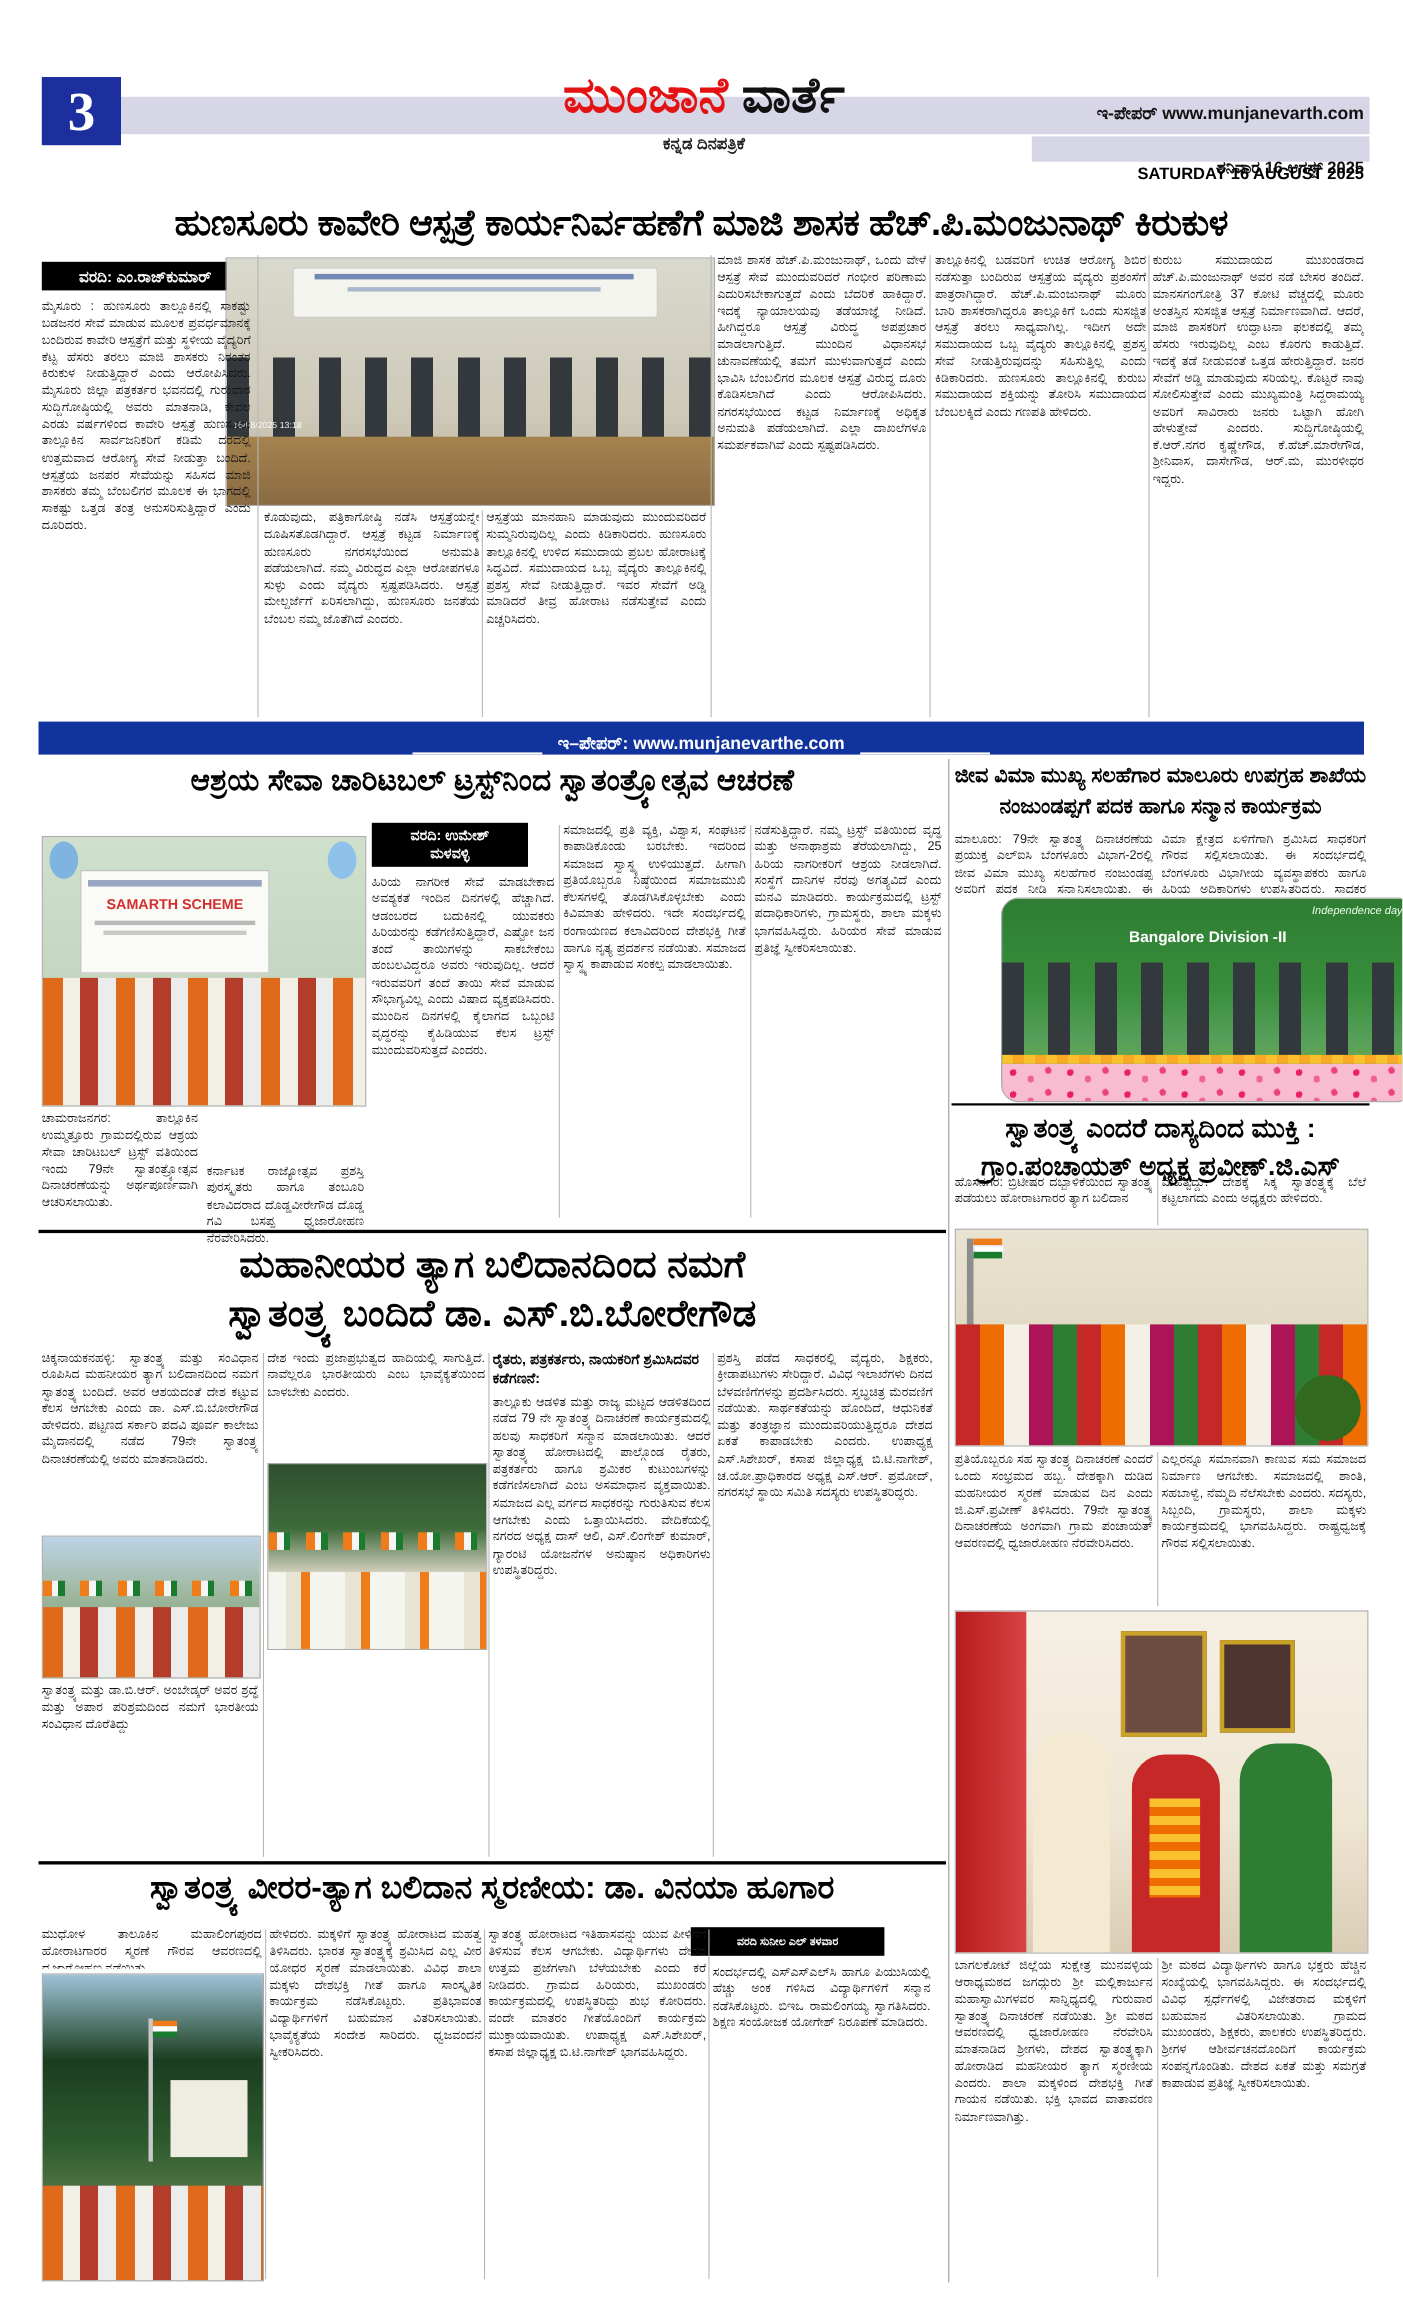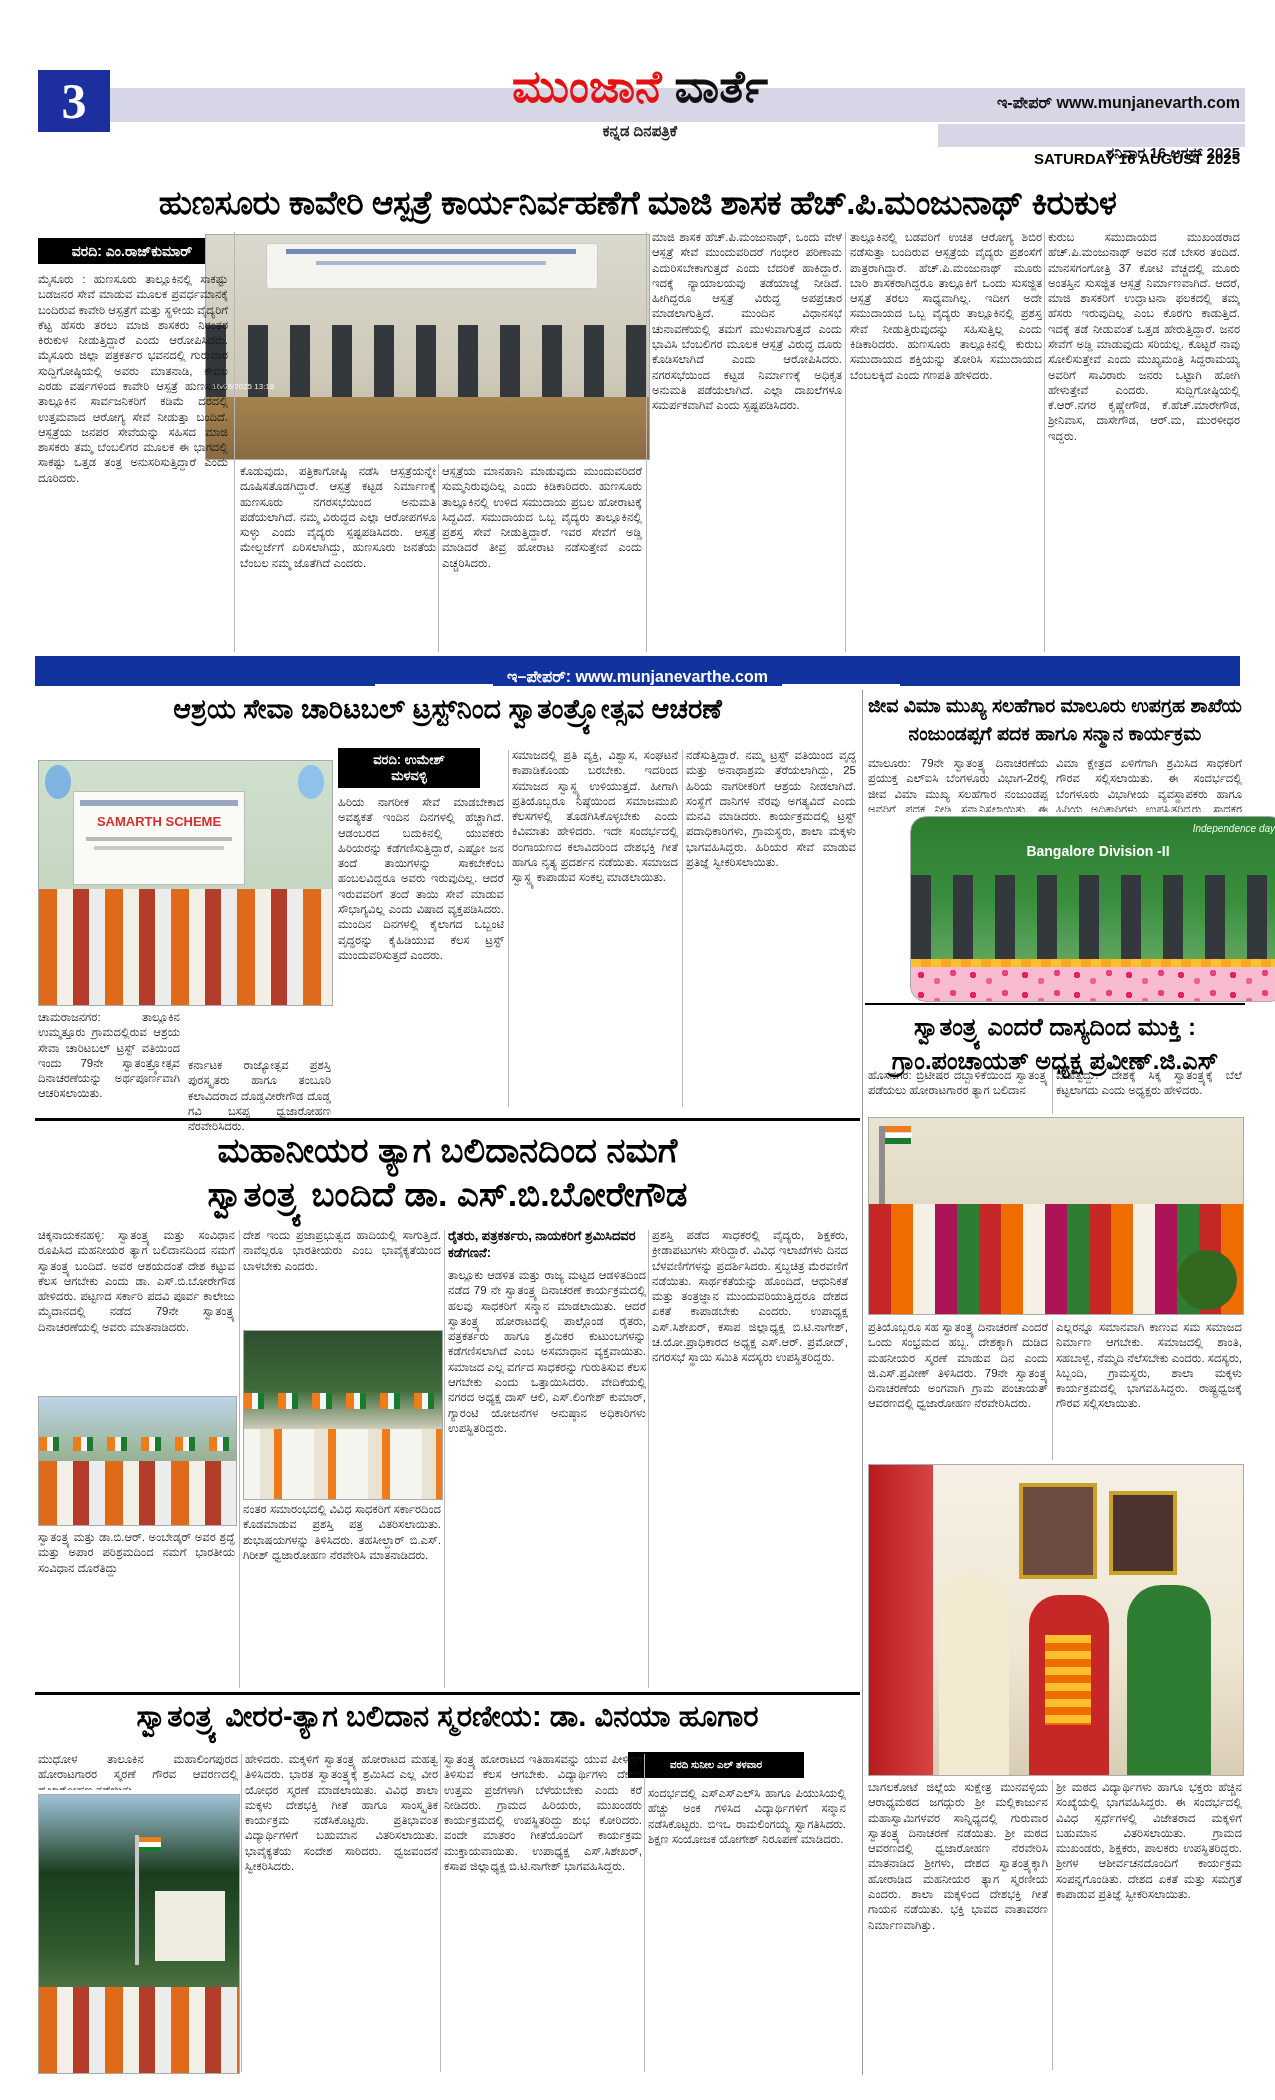--- a/index.html
+++ b/index.html
@@ -183,7 +183,6 @@
     <div class="flagline" style="top:62px;height:16px;"></div>
     <div class="abs" style="left:0;bottom:0;width:100%;height:70px;background:repeating-linear-gradient(90deg,#f5f5f0 0 16px,#e8e3d2 16px 30px,#ef7c1a 30px 38px,#f5f5f0 38px 54px);"></div>
   </div>
-  <div class="col" style="left:243px;top:1502px;width:198px;height:186px;">ನಂತರ ಸಮಾರಂಭದಲ್ಲಿ ವಿವಿಧ ಸಾಧಕರಿಗೆ ಸರ್ಕಾರದಿಂದ ಕೊಡಮಾಡುವ ಪ್ರಶಸ್ತಿ ಪತ್ರ ವಿತರಿಸಲಾಯಿತು. ಶುಭಾಷಯಗಳನ್ನು ತಿಳಿಸಿದರು. ತಹಸೀಲ್ದಾರ್ ಬಿ.ಎಸ್. ಗಿರೀಶ್ ಧ್ವಜಾರೋಹಣ ನೆರವೇರಿಸಿ ಮಾತನಾಡಿದರು.</div>
 
   <div class="abs" style="left:448px;top:1228px;width:198px;font-size:13px;font-weight:bold;color:#000;line-height:1.3;">ರೈತರು, ಪತ್ರಕರ್ತರು, ನಾಯಕರಿಗೆ ಶ್ರಮಿಸಿದವರ ಕಡೆಗಣನೆ:</div>
   <div class="col" style="left:448px;top:1268px;width:198px;height:420px;">ತಾಲ್ಲೂಕು ಆಡಳಿತ ಮತ್ತು ರಾಜ್ಯ ಮಟ್ಟದ ಆಡಳಿತದಿಂದ ನಡೆದ 79 ನೇ ಸ್ವಾತಂತ್ರ್ಯ ದಿನಾಚರಣೆ ಕಾರ್ಯಕ್ರಮದಲ್ಲಿ ಹಲವು ಸಾಧಕರಿಗೆ ಸನ್ಮಾನ ಮಾಡಲಾಯಿತು. ಆದರೆ ಸ್ವಾತಂತ್ರ್ಯ ಹೋರಾಟದಲ್ಲಿ ಪಾಲ್ಗೊಂಡ ರೈತರು, ಪತ್ರಕರ್ತರು ಹಾಗೂ ಶ್ರಮಿಕರ ಕುಟುಂಬಗಳನ್ನು ಕಡೆಗಣಿಸಲಾಗಿದೆ ಎಂಬ ಅಸಮಾಧಾನ ವ್ಯಕ್ತವಾಯಿತು. ಸಮಾಜದ ಎಲ್ಲ ವರ್ಗದ ಸಾಧಕರನ್ನು ಗುರುತಿಸುವ ಕೆಲಸ ಆಗಬೇಕು ಎಂದು ಒತ್ತಾಯಿಸಿದರು. ವೇದಿಕೆಯಲ್ಲಿ ನಗರದ ಅಧ್ಯಕ್ಷ ದಾಸ್ ಆಲಿ, ಎಸ್.ಲಿಂಗೇಶ್ ಕುಮಾರ್, ಗ್ಯಾರಂಟಿ ಯೋಜನೆಗಳ ಅನುಷ್ಠಾನ ಅಧಿಕಾರಿಗಳು ಉಪಸ್ಥಿತರಿದ್ದರು.</div>

